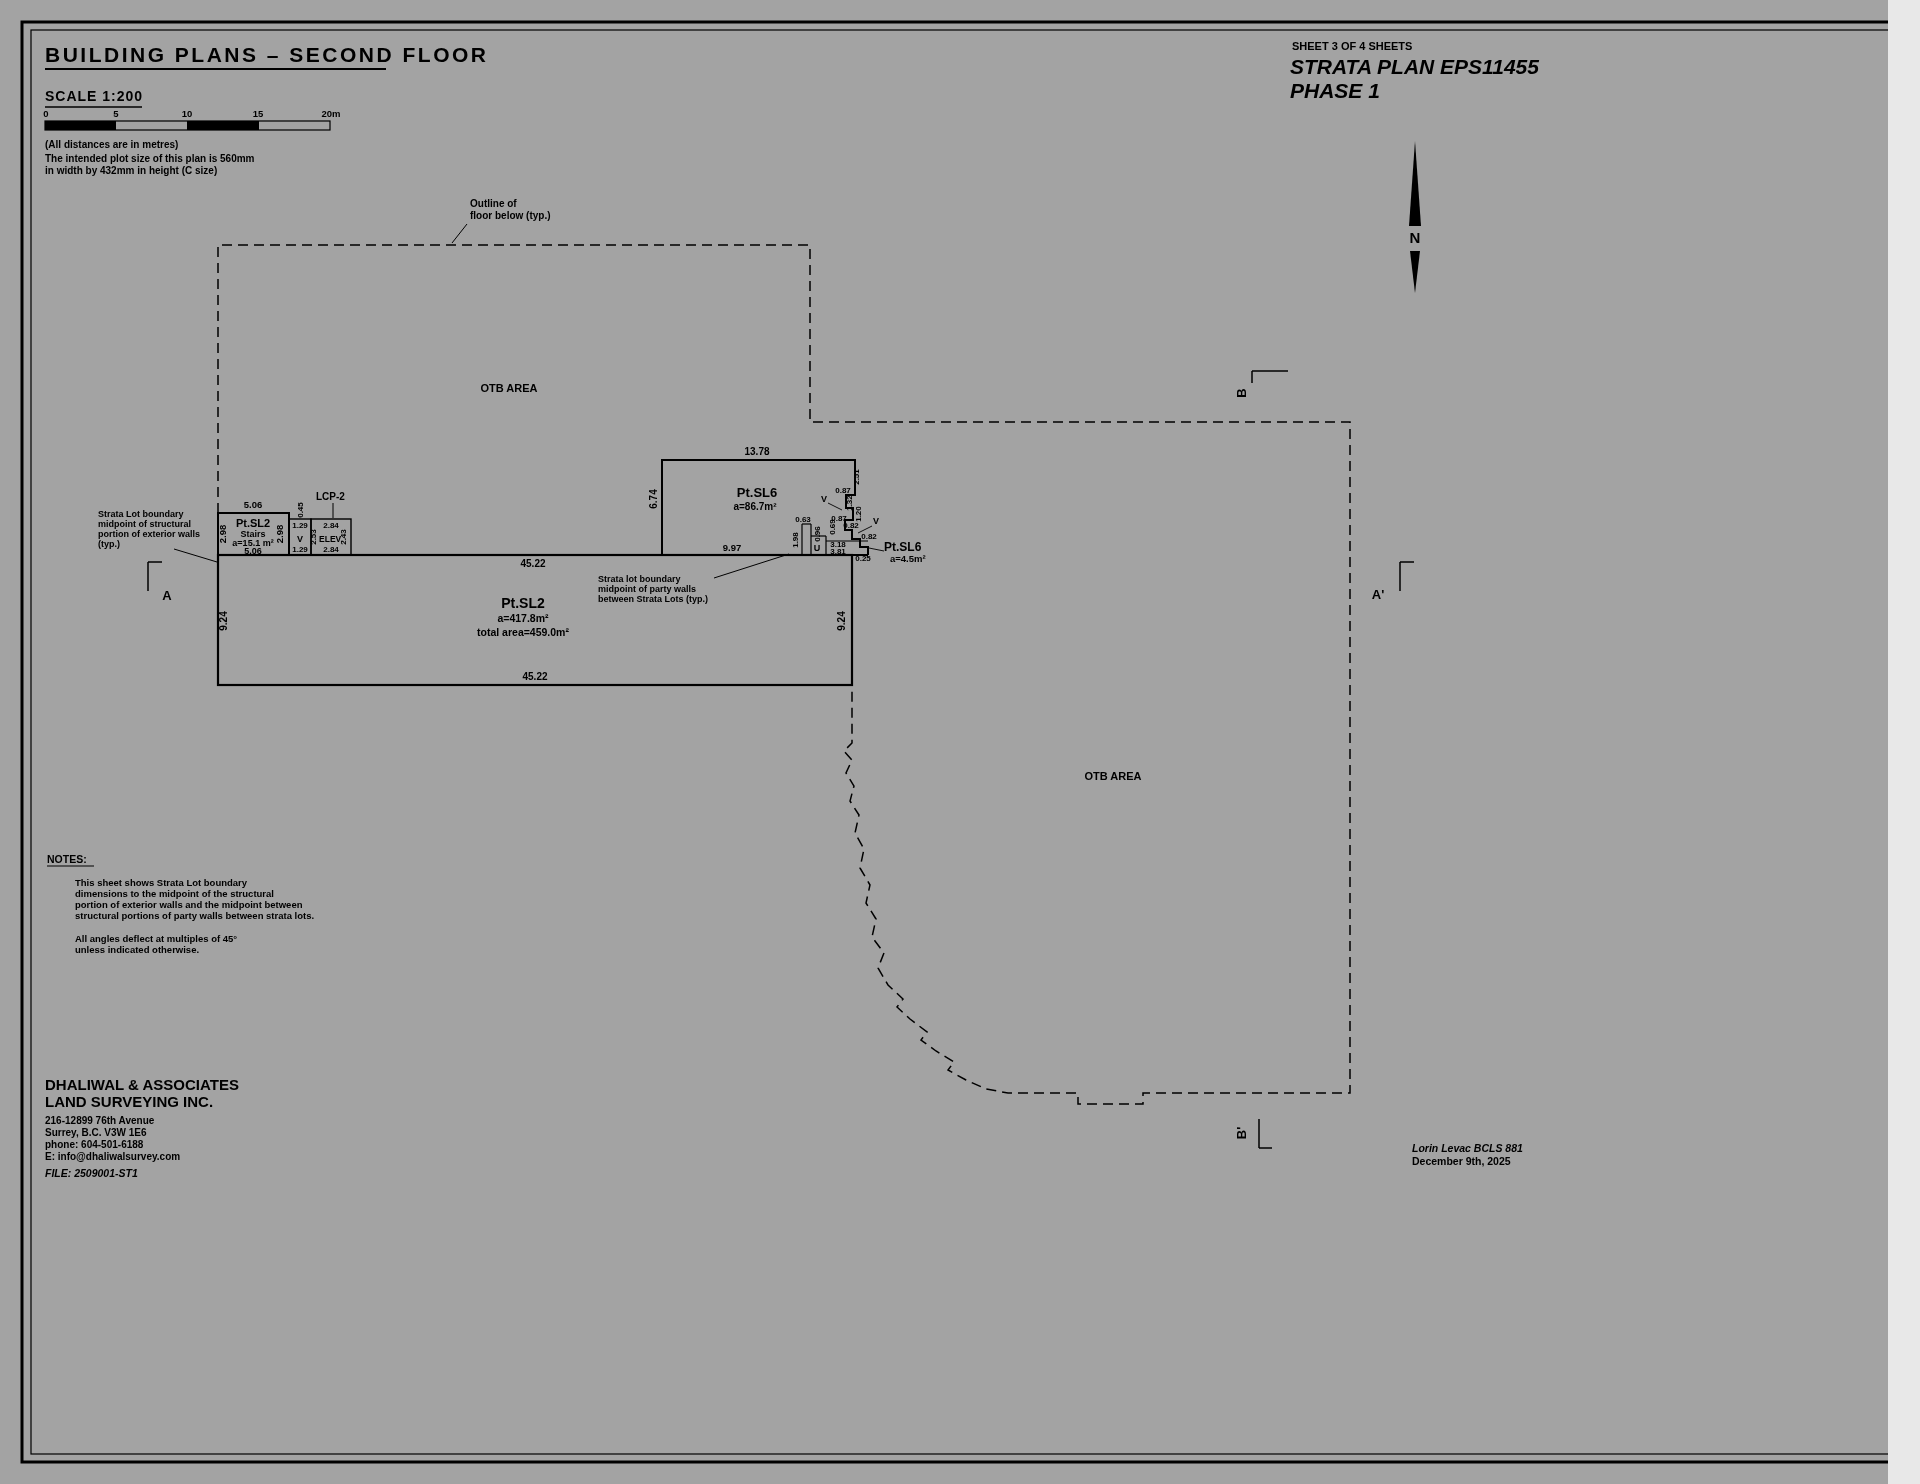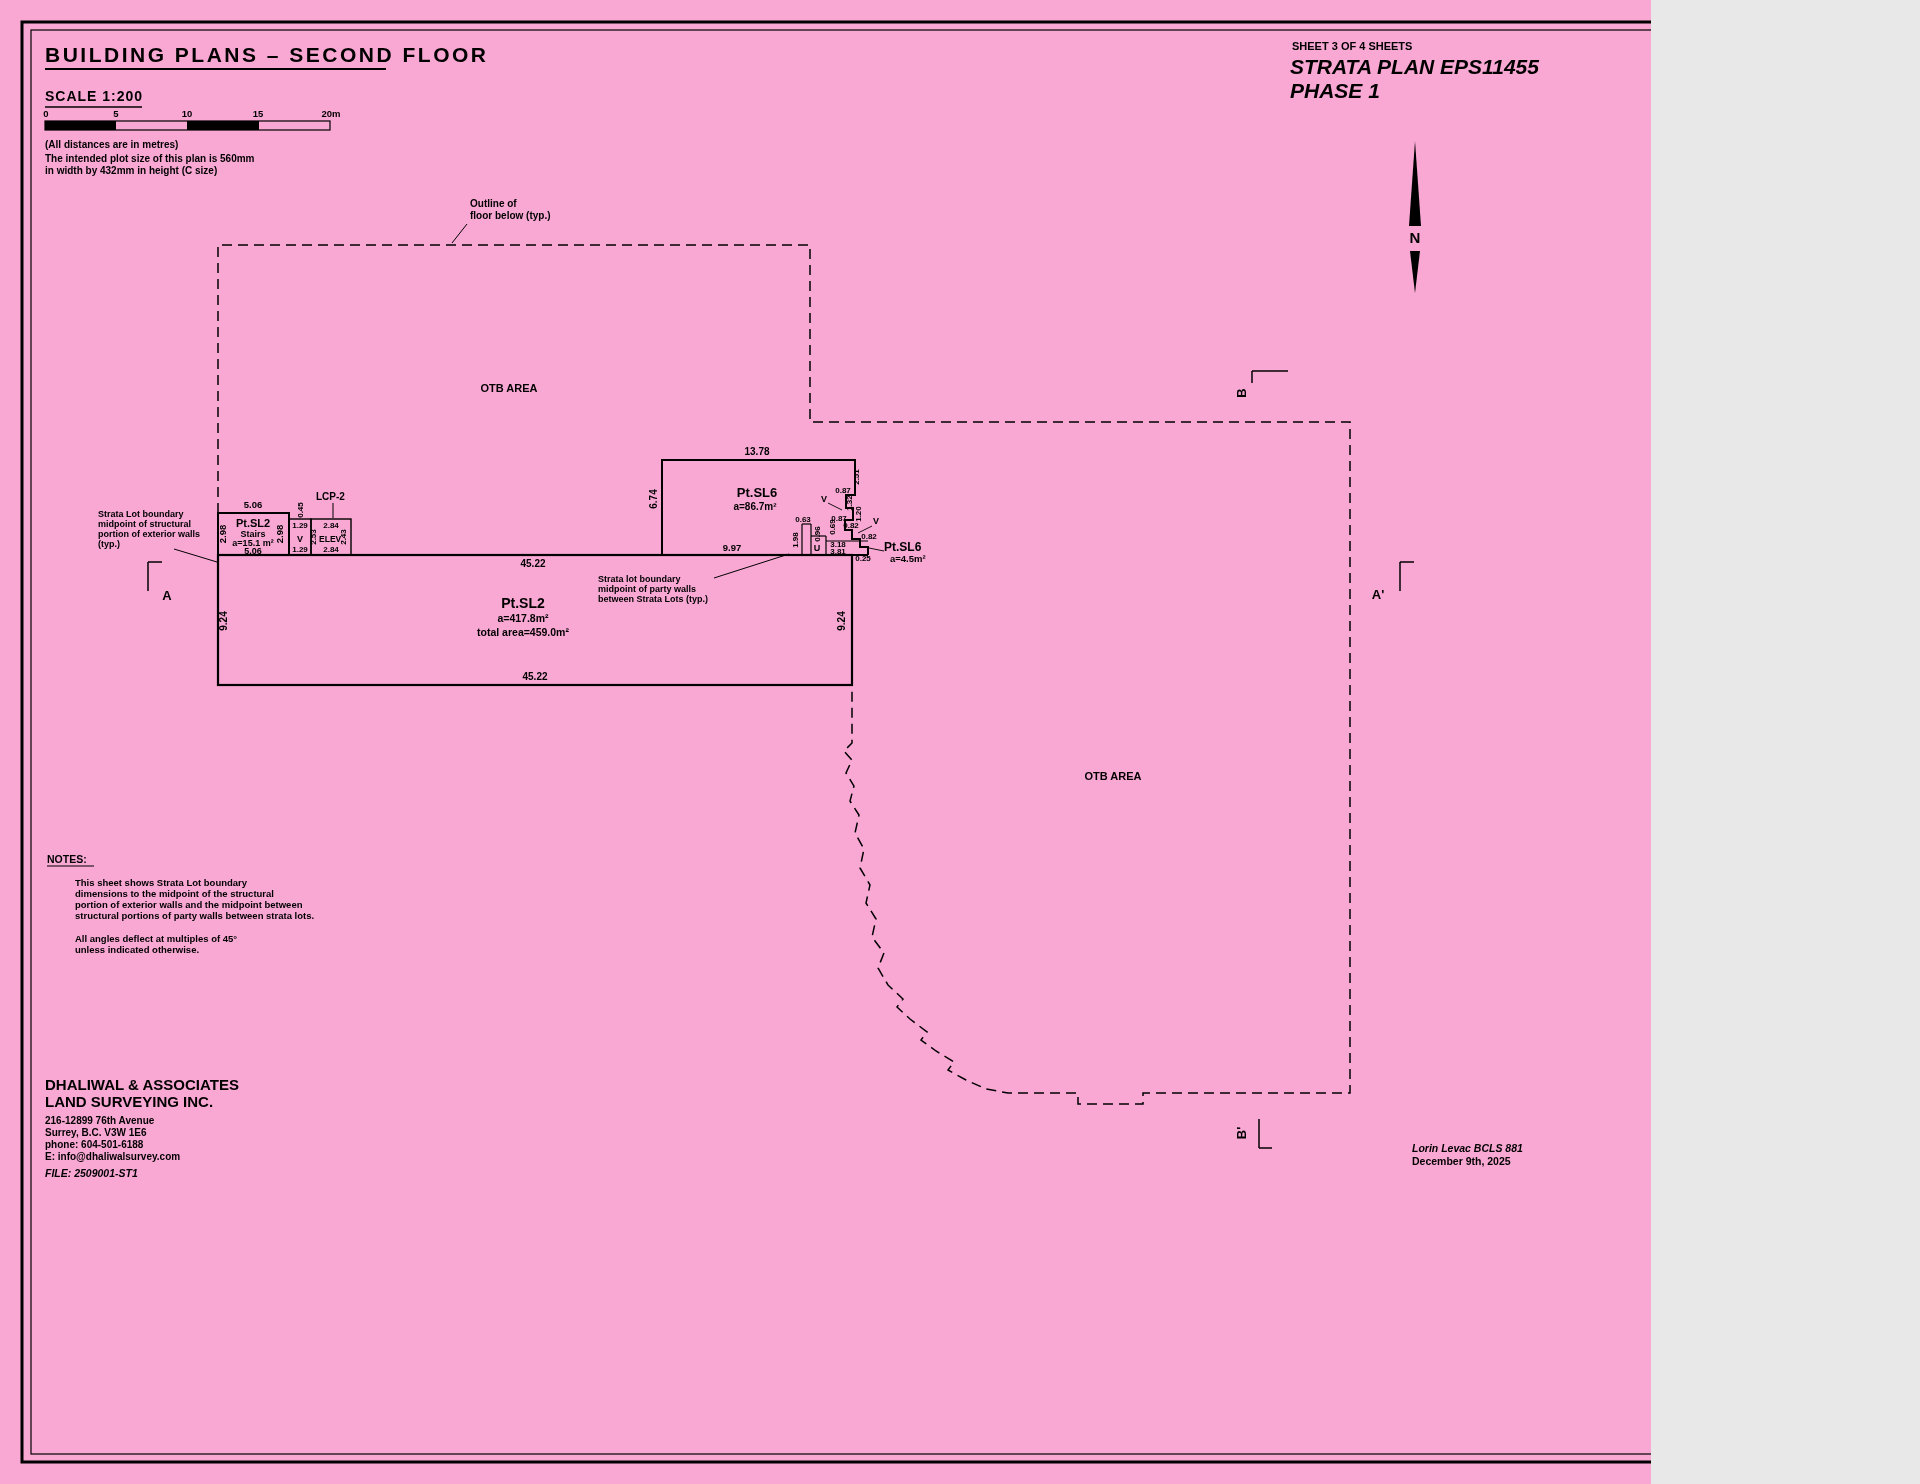--- a/index.html
+++ b/index.html
@@ -3,7 +3,7 @@
 <meta charset="utf-8">
 <style>
   html,body{margin:0;padding:0;background:#e8e8e8;}
-  .sheet{position:relative;width:1651px;height:1484px;background:#f9a8d4;overflow:hidden;}
+  .sheet{position:relative;width:1888px;height:1484px;background:#a3a3a3;overflow:hidden;}
   svg{position:absolute;left:0;top:0;}
   text{font-family:"Liberation Sans","DejaVu Sans",sans-serif;fill:#000;font-weight:bold;}
   .it{font-style:italic;}

